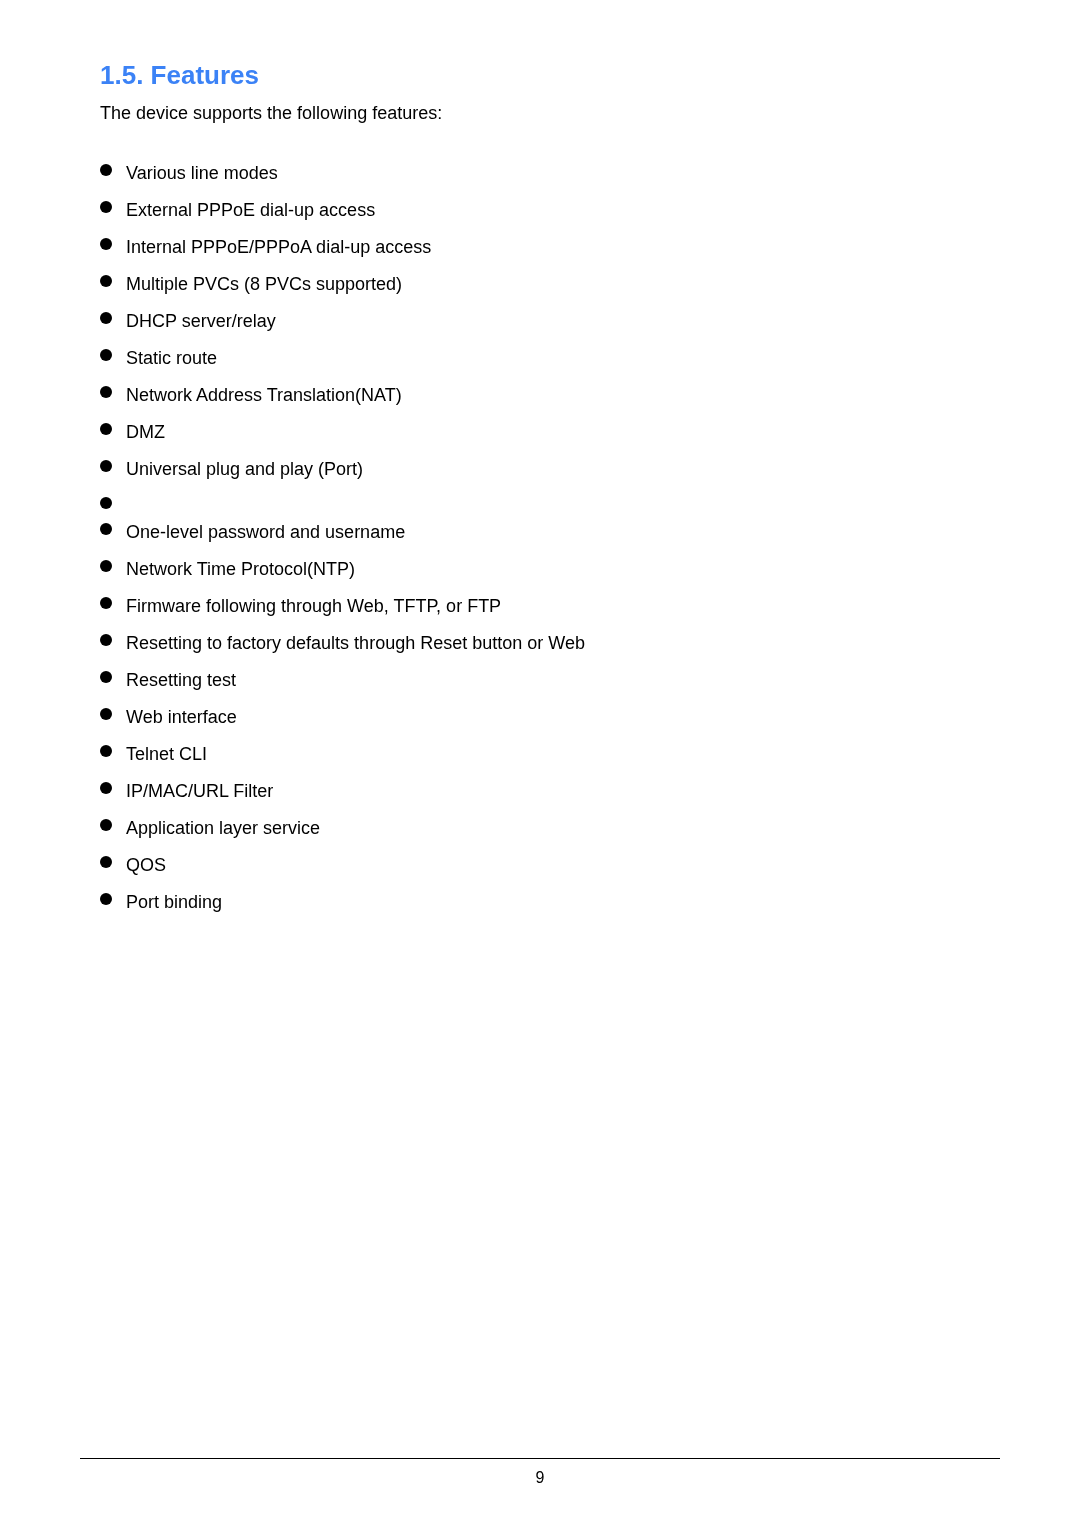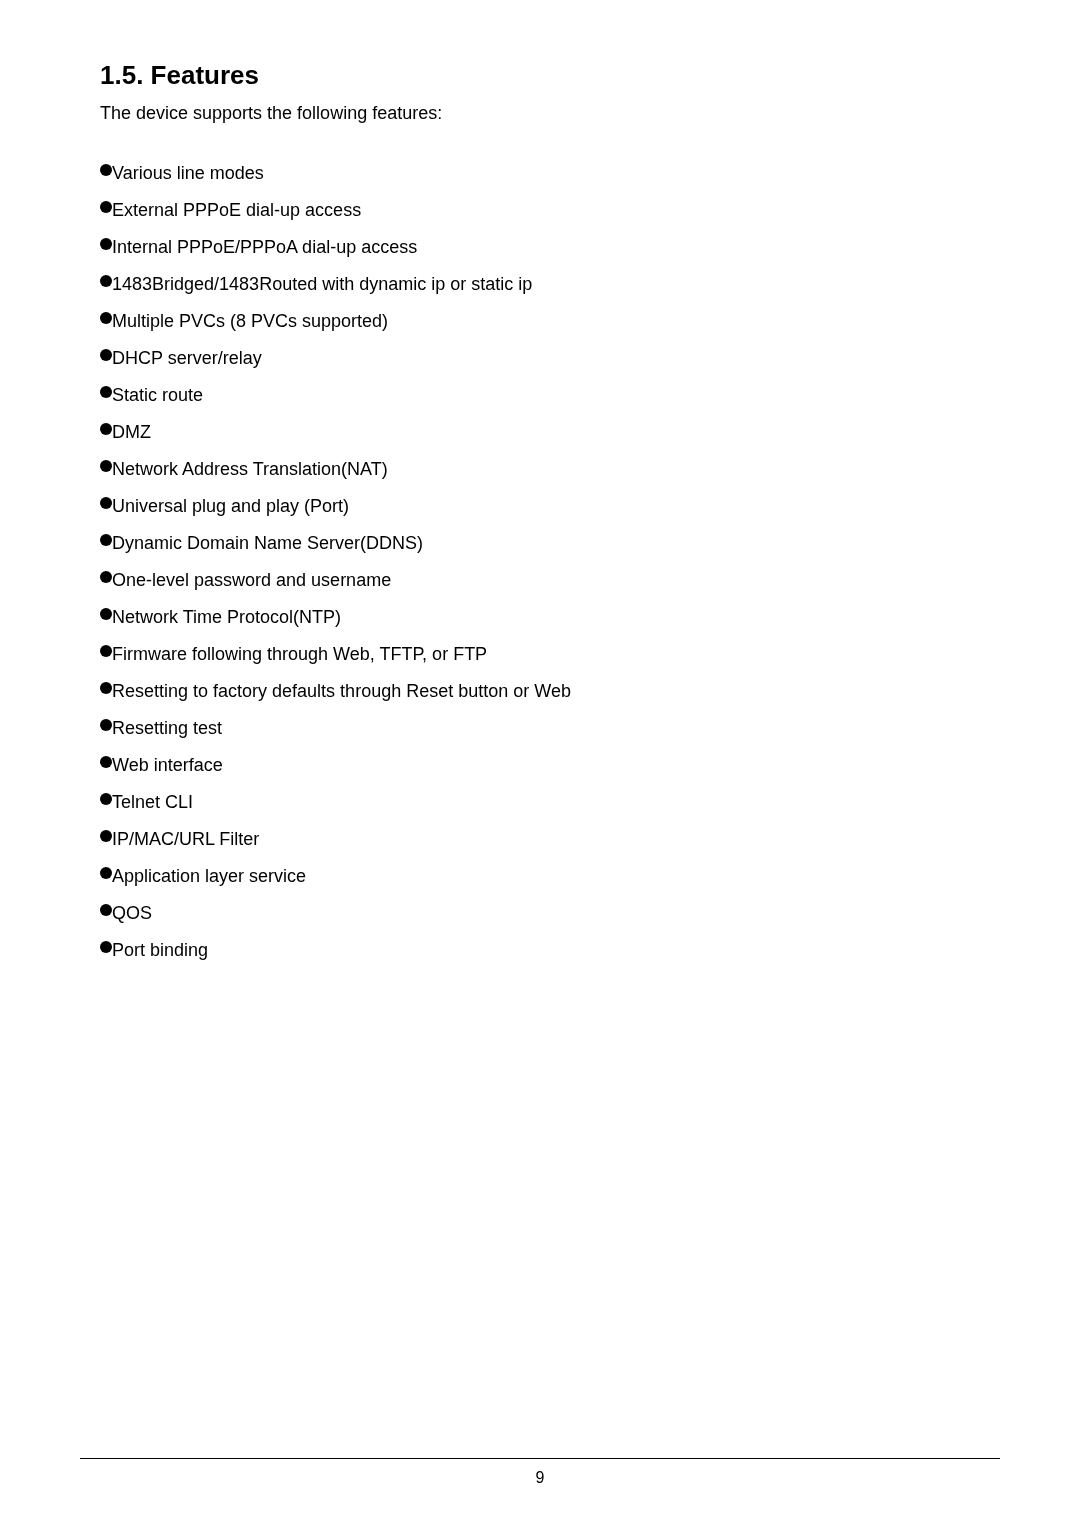--- a/index.html
+++ b/index.html
@@ -27,7 +27,7 @@
     .section-title {
       font-size: 26px;
       font-weight: bold;
-      color: #000000;
+      color: #3b82f6;
       margin-bottom: 12px;
     }
 

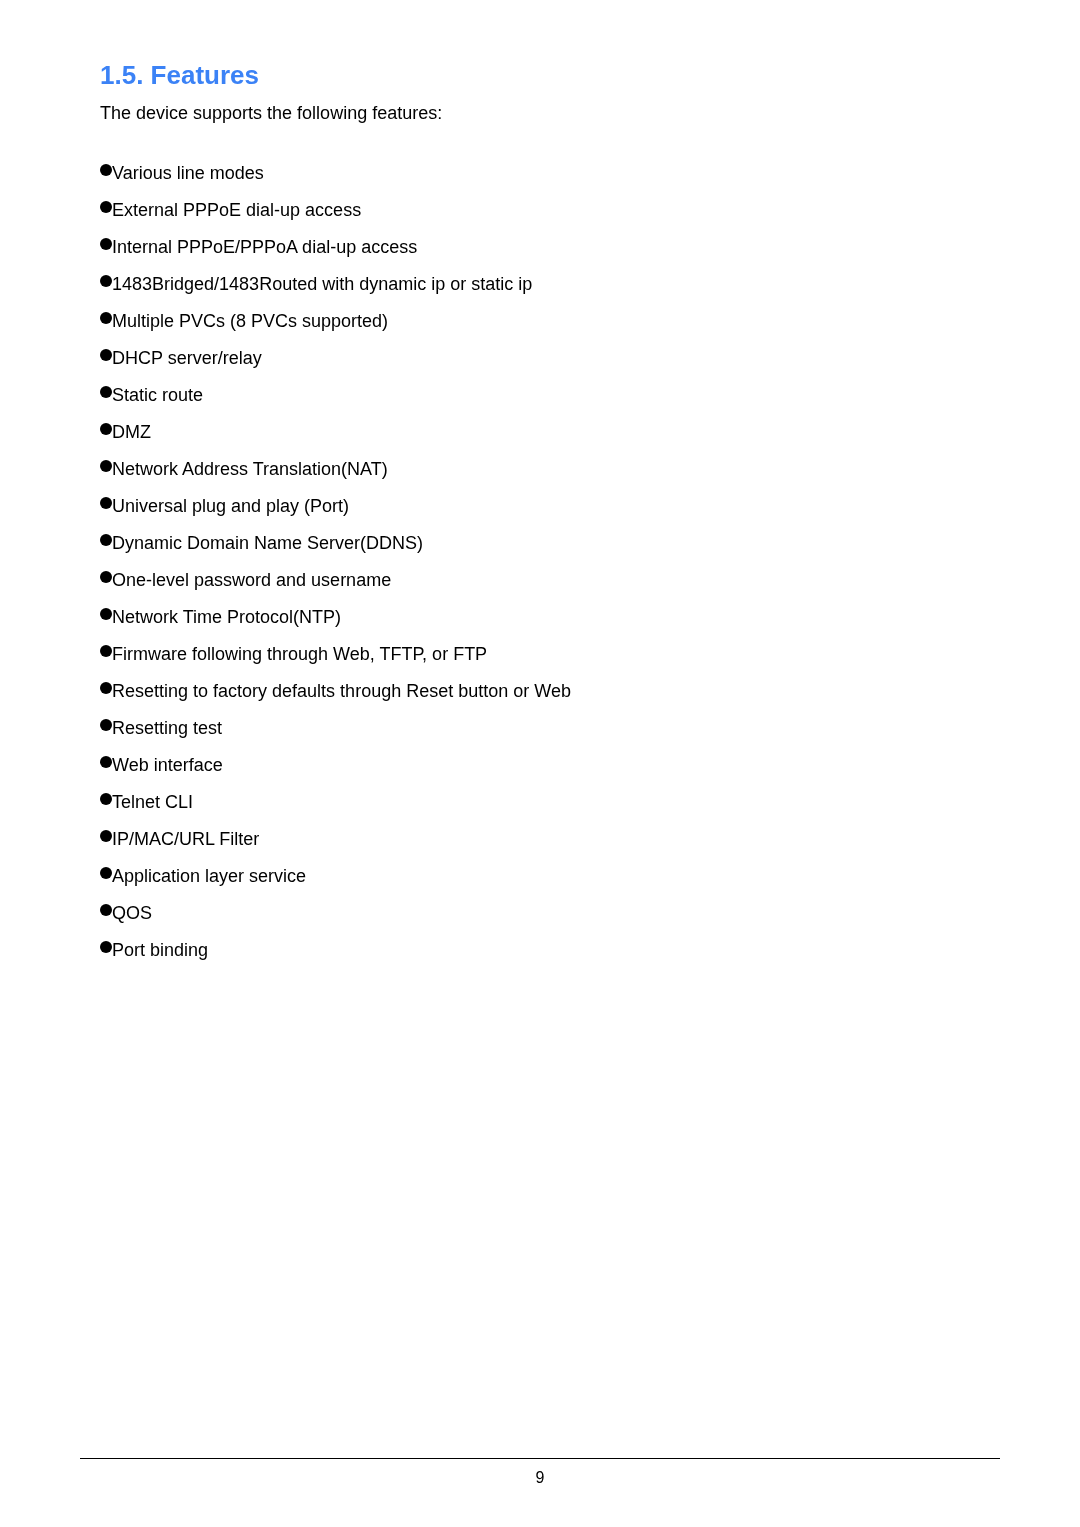--- a/index.html
+++ b/index.html
@@ -49,6 +49,7 @@
       margin-bottom: 10px;
       display: flex;
       align-items: flex-start;
+      gap: 14px;
       line-height: 1.5;
     }
 

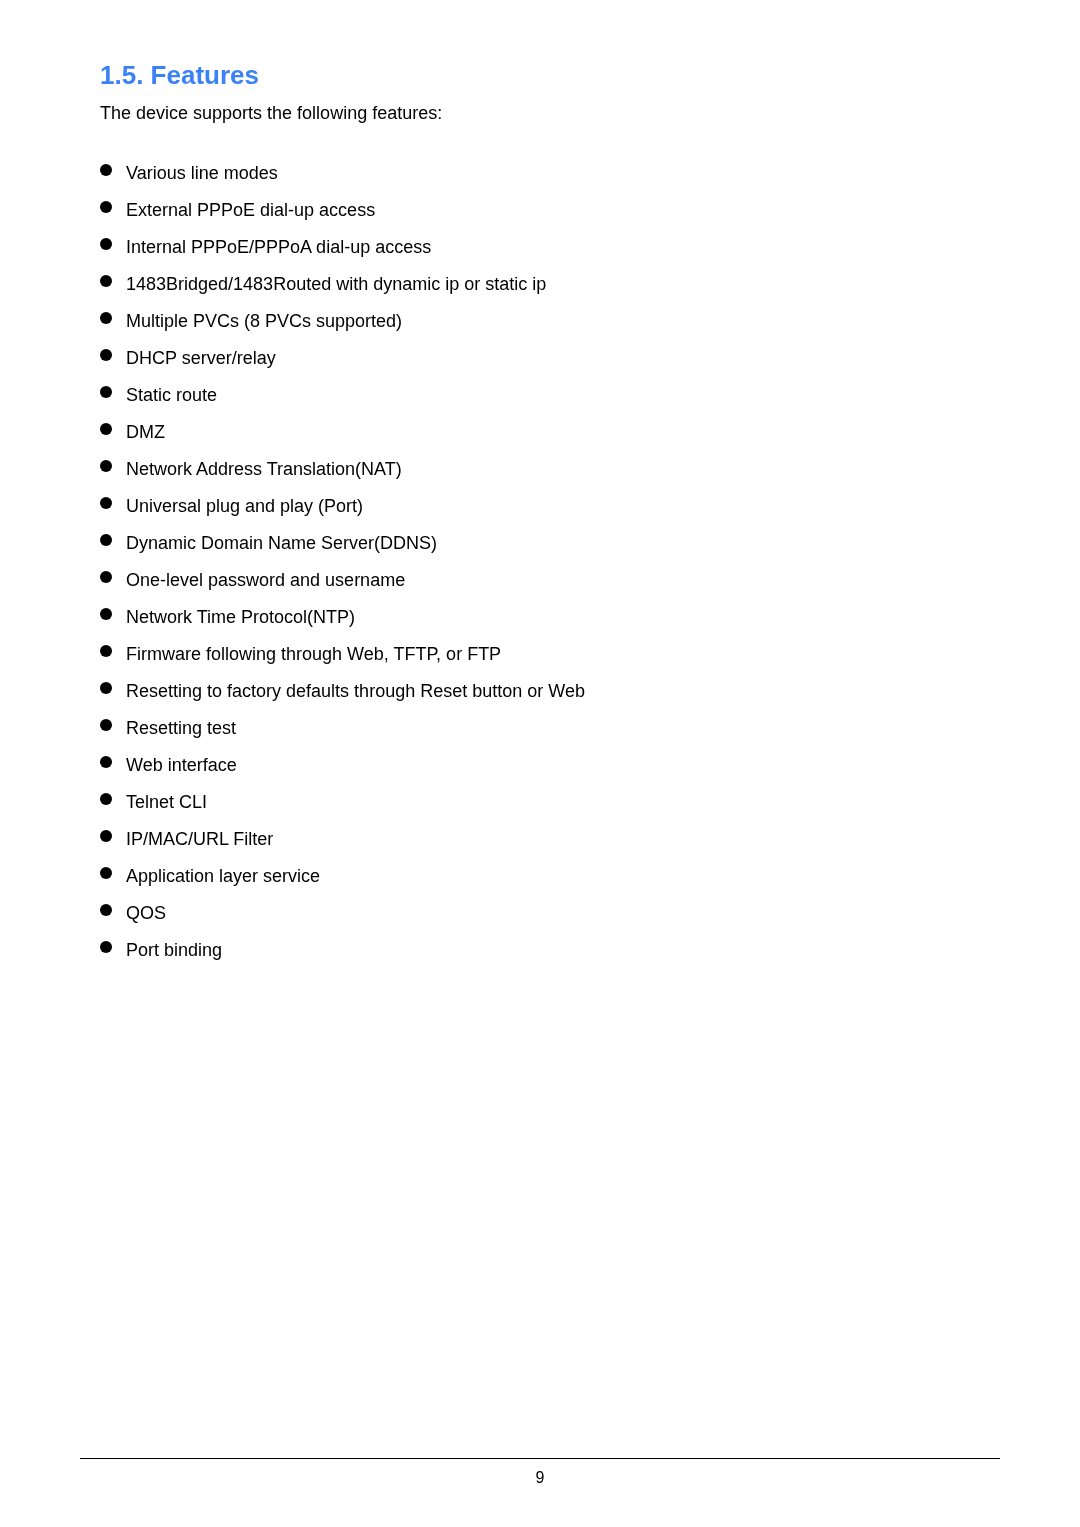--- a/index.html
+++ b/index.html
@@ -107,10 +107,6 @@
       </li>
       <li>
         <span class="bullet"></span>
-        <span>1483Bridged/1483Routed with dynamic ip or static ip</span>
-      </li>
-      <li>
-        <span class="bullet"></span>
         <span>Multiple PVCs (8 PVCs supported)</span>
       </li>
       <li>

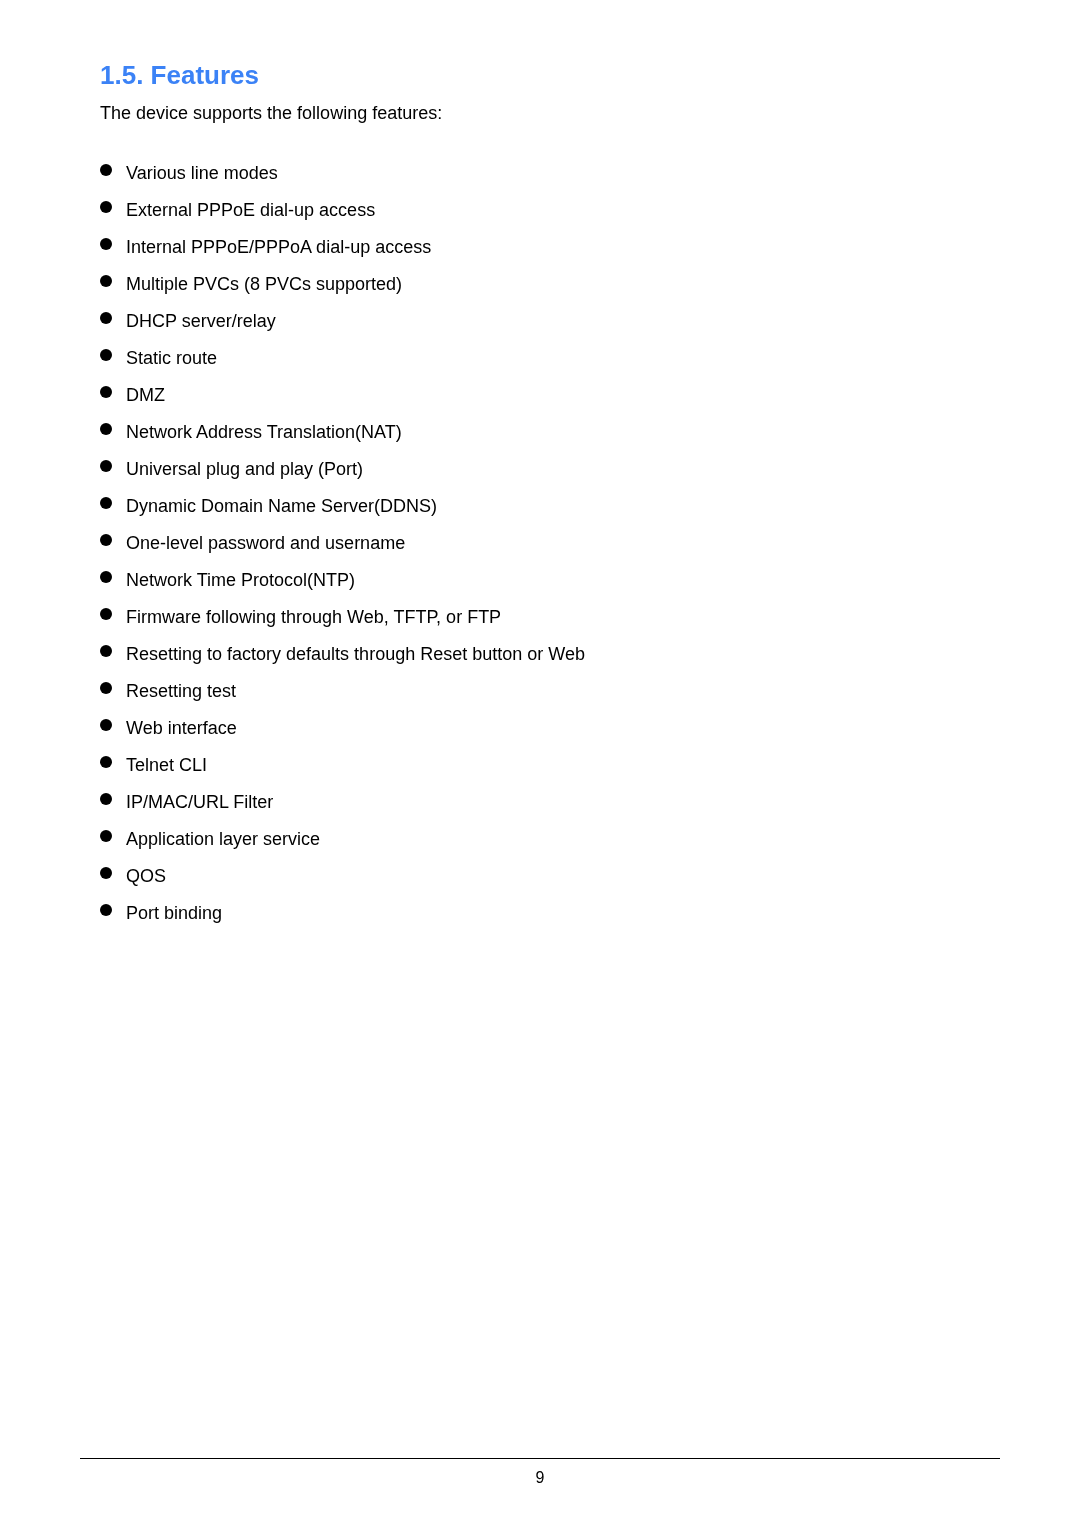--- a/index.html
+++ b/index.html
@@ -119,11 +119,11 @@
       </li>
       <li>
         <span class="bullet"></span>
-        <span>DMZ</span>
+        <span>Network Address Translation(NAT)</span>
       </li>
       <li>
         <span class="bullet"></span>
-        <span>Network Address Translation(NAT)</span>
+        <span>DMZ</span>
       </li>
       <li>
         <span class="bullet"></span>

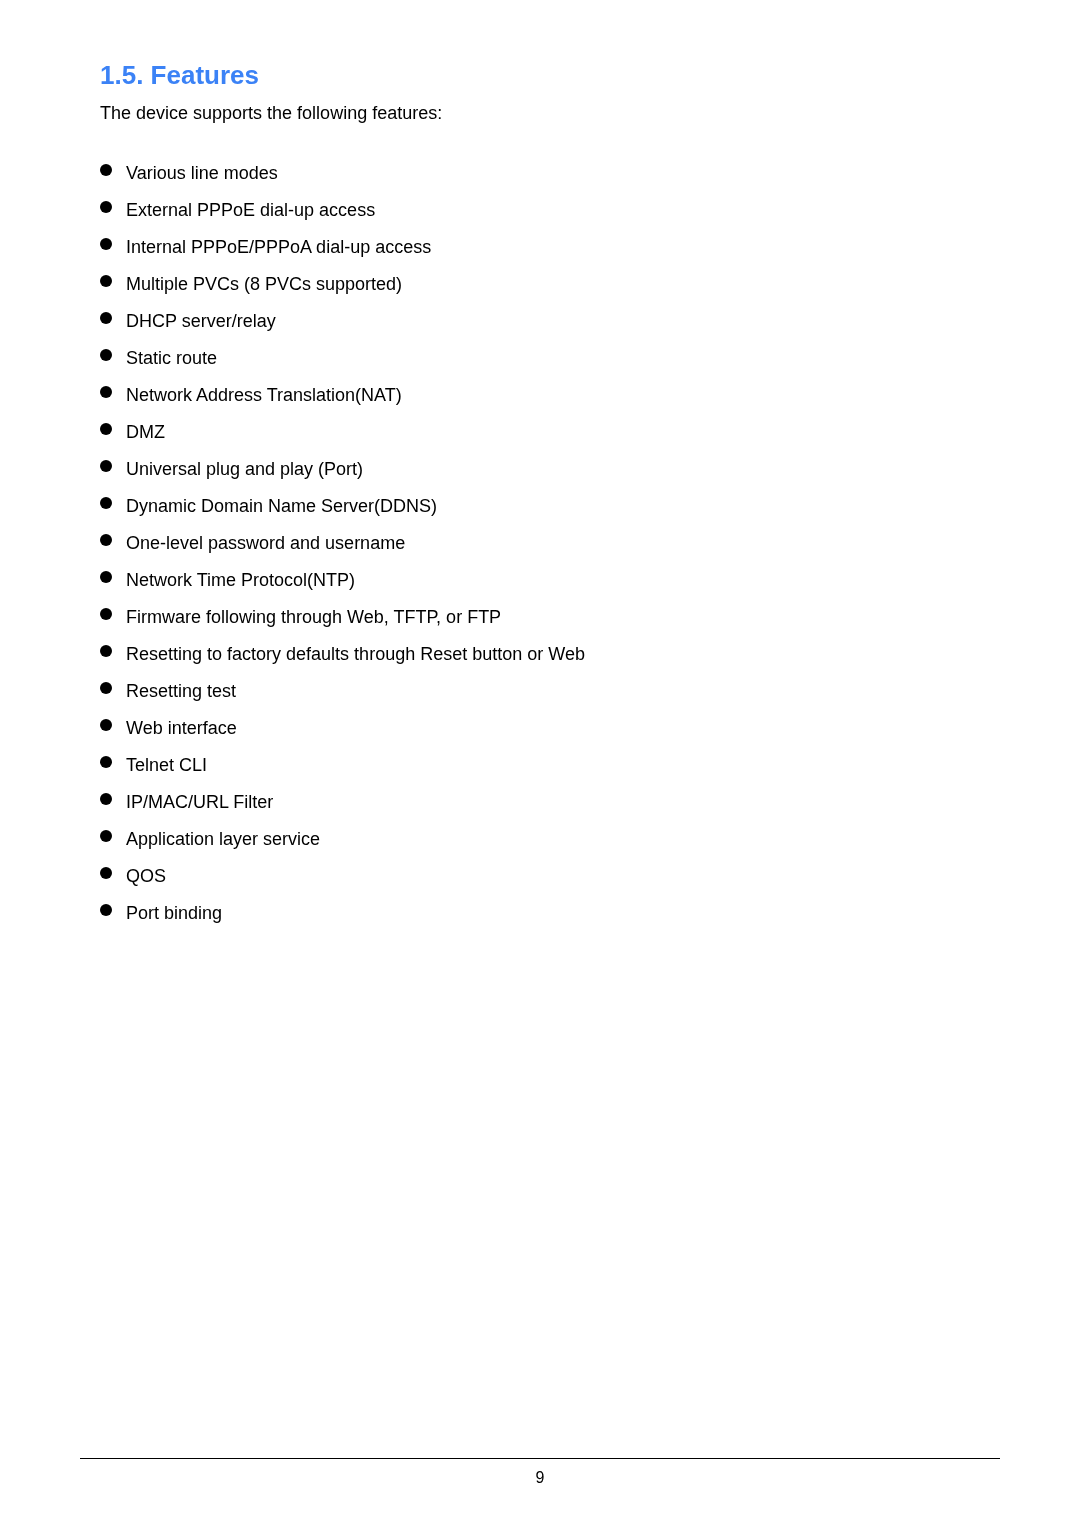--- a/index.html
+++ b/index.html
@@ -131,7 +131,6 @@
       </li>
       <li>
         <span class="bullet"></span>
-        <span>Dynamic Domain Name Server(DDNS)</span>
       </li>
       <li>
         <span class="bullet"></span>

